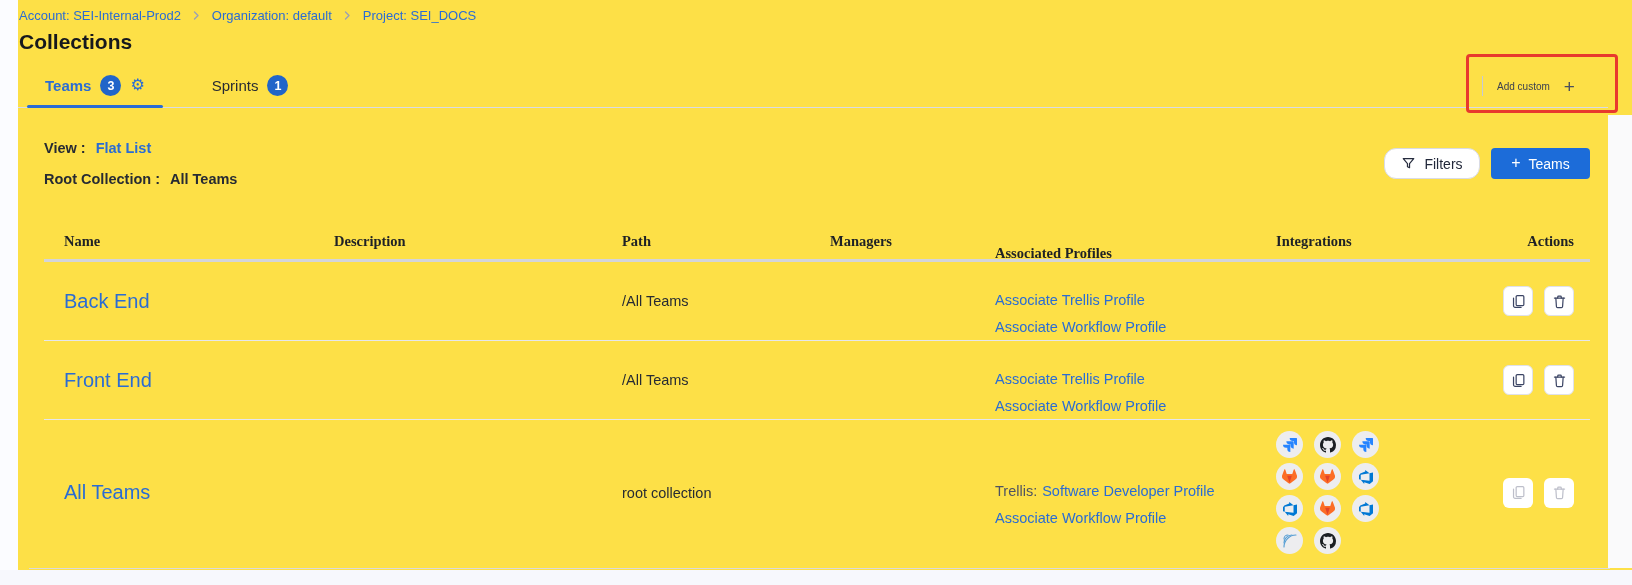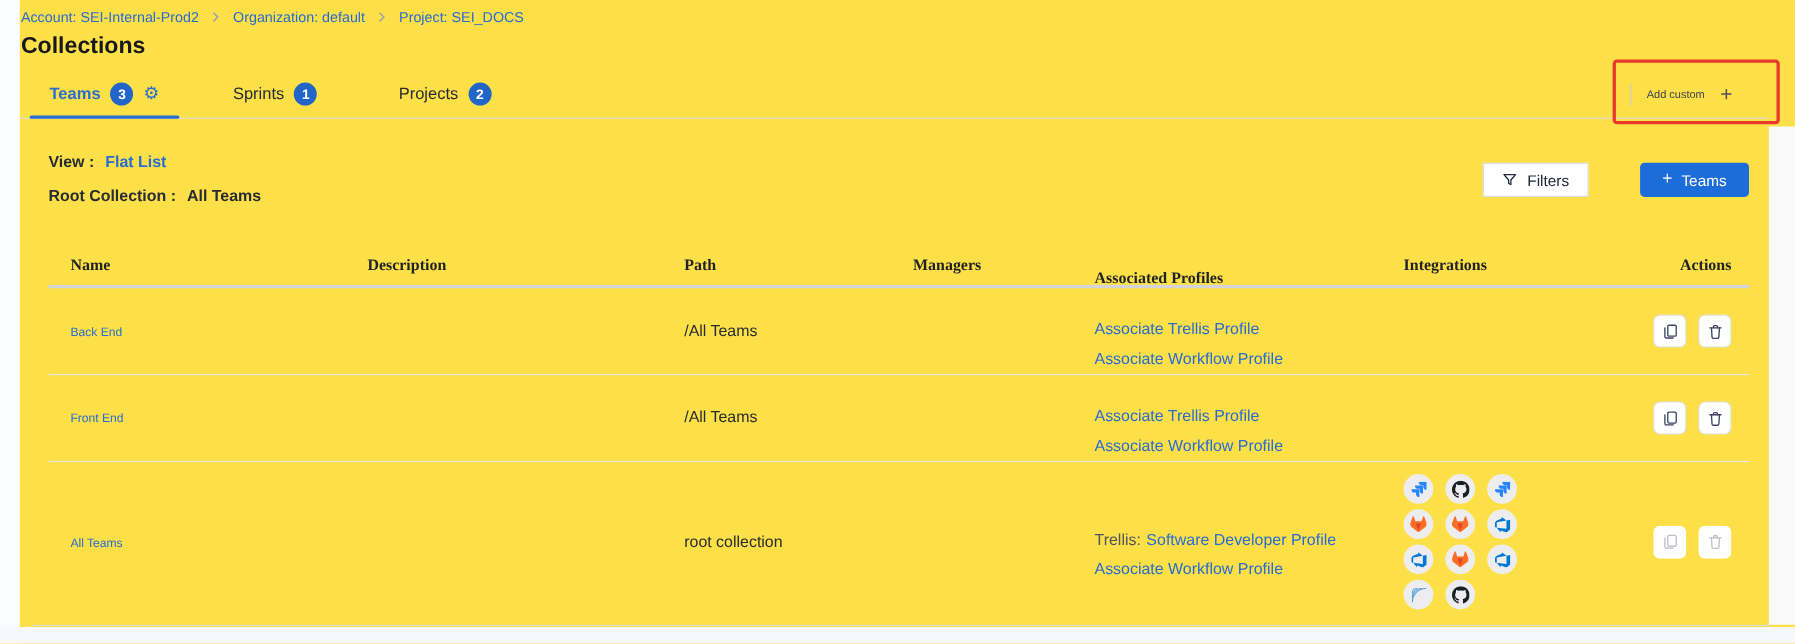--- a/index.html
+++ b/index.html
@@ -119,10 +119,6 @@
       <span>Sprints</span>
       <span class="badge">1</span>
     </div>
-    <div class="tab t3">
-      <span>Projects</span>
-      <span class="badge">2</span>
-    </div>
   </div>
 
   <div class="add-custom">

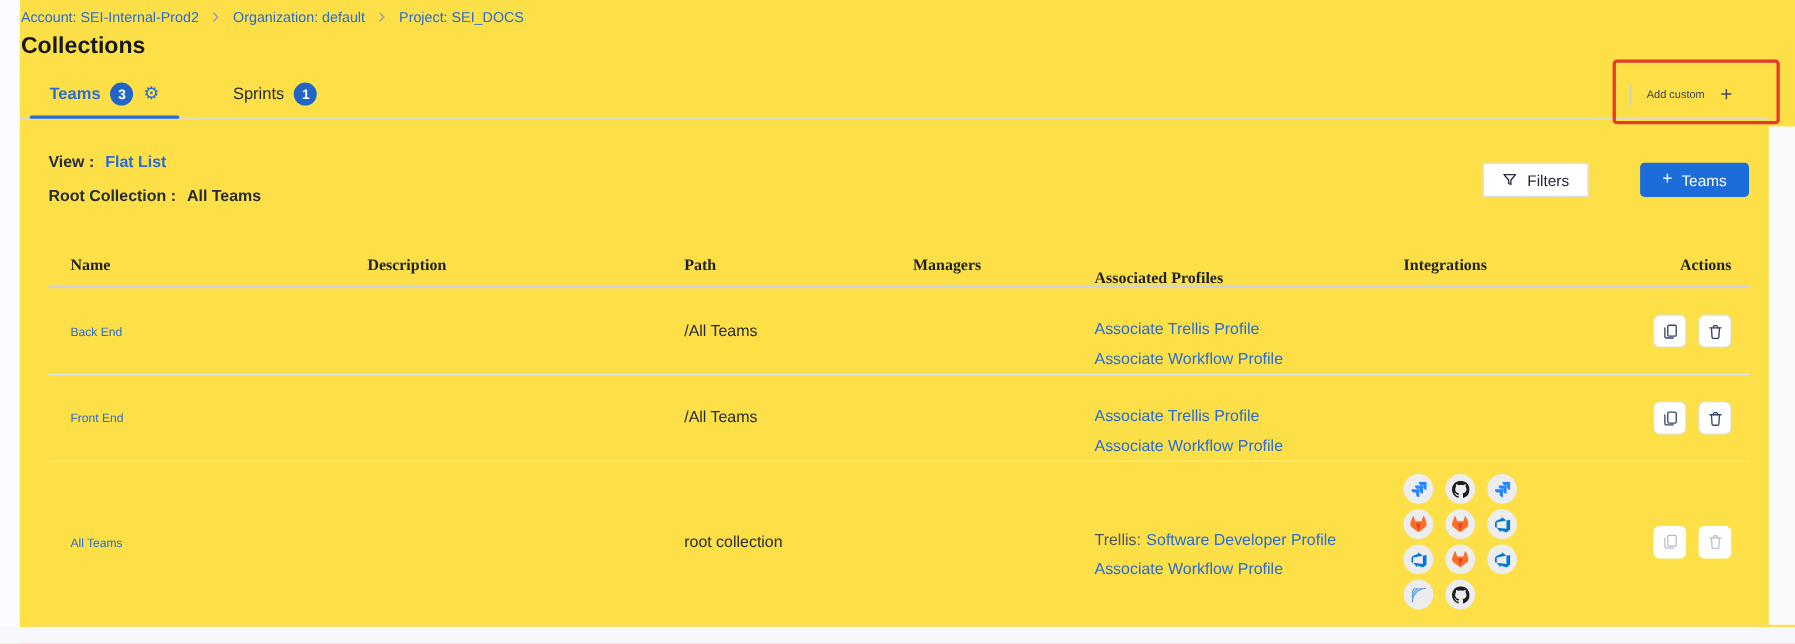--- a/index.html
+++ b/index.html
@@ -55,7 +55,7 @@
                 font-family:"Liberation Sans","DejaVu Sans",sans-serif;}
   .search-input::placeholder{color:#70758a;}
   .search-icon{position:absolute;right:2px;top:5px;}
-  .btn-outline{position:absolute;left:1348px;top:148px;width:96px;height:31px;border:1px solid #d9dbe5;border-radius:0;
+  .btn-outline{position:absolute;left:1384px;top:148px;width:96px;height:31px;border:1px solid #d9dbe5;border-radius:12px;
                background:#fff;display:flex;align-items:center;justify-content:center;gap:8px;font-size:14px;color:#22283a;cursor:pointer;
                font-family:inherit;}
   .btn-primary{position:absolute;left:1491px;top:148px;width:99px;height:31px;border:none;border-radius:4px;background:var(--btn);

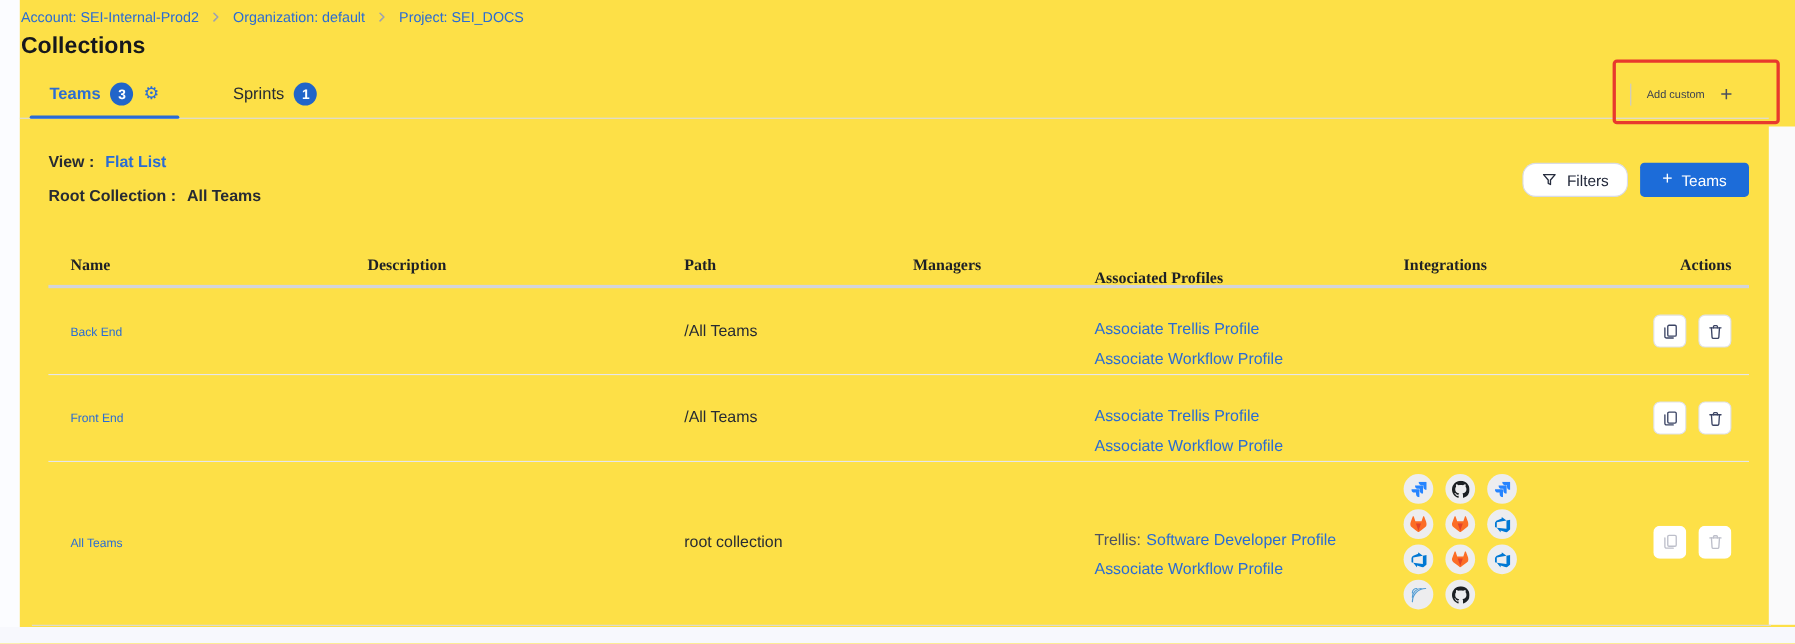--- a/index.html
+++ b/index.html
@@ -71,7 +71,7 @@
   .th{font-size:14.5px;font-weight:700;color:#1e2126;font-family:Liberation Serif, serif;}
   .trow{display:flex;align-items:center;min-height:79px;border-bottom:1px solid #e5e6ec;padding-left:20px;}
   .trow.tall{min-height:145px;border-bottom:none;}
-  .name-link{font-size:11px;color:var(--link);text-decoration:none;cursor:pointer;}
+  .name-link{font-size:20px;color:var(--link);text-decoration:none;cursor:pointer;}
   .cell-text{font-size:14.5px;color:#272b33;}
   .profiles{display:flex;flex-direction:column;gap:11px;font-size:14.5px;}
   .profile-line{display:flex;gap:5px;align-items:center;}

